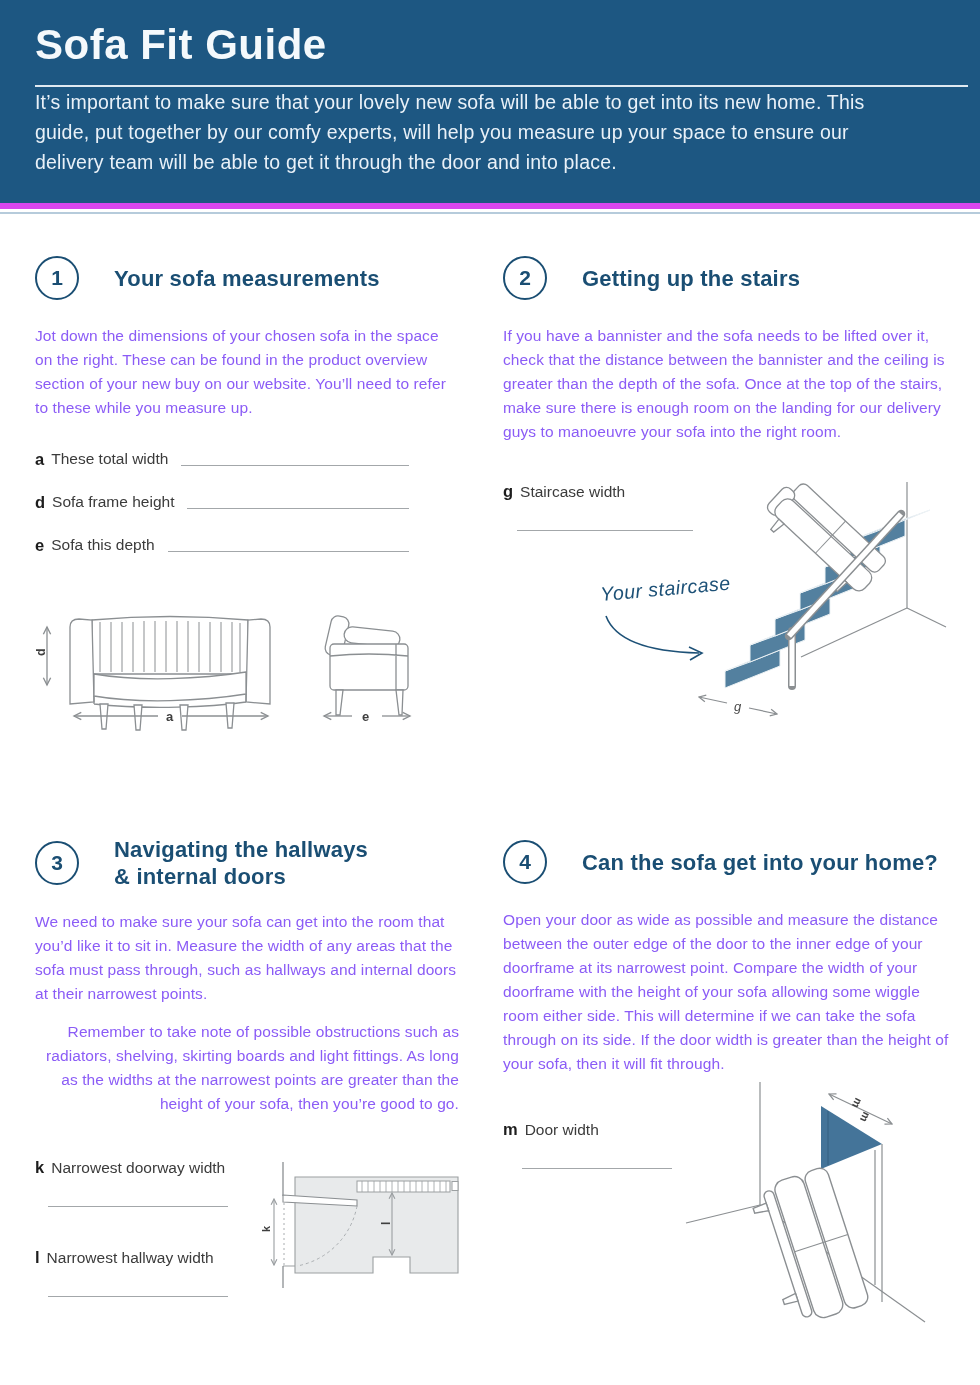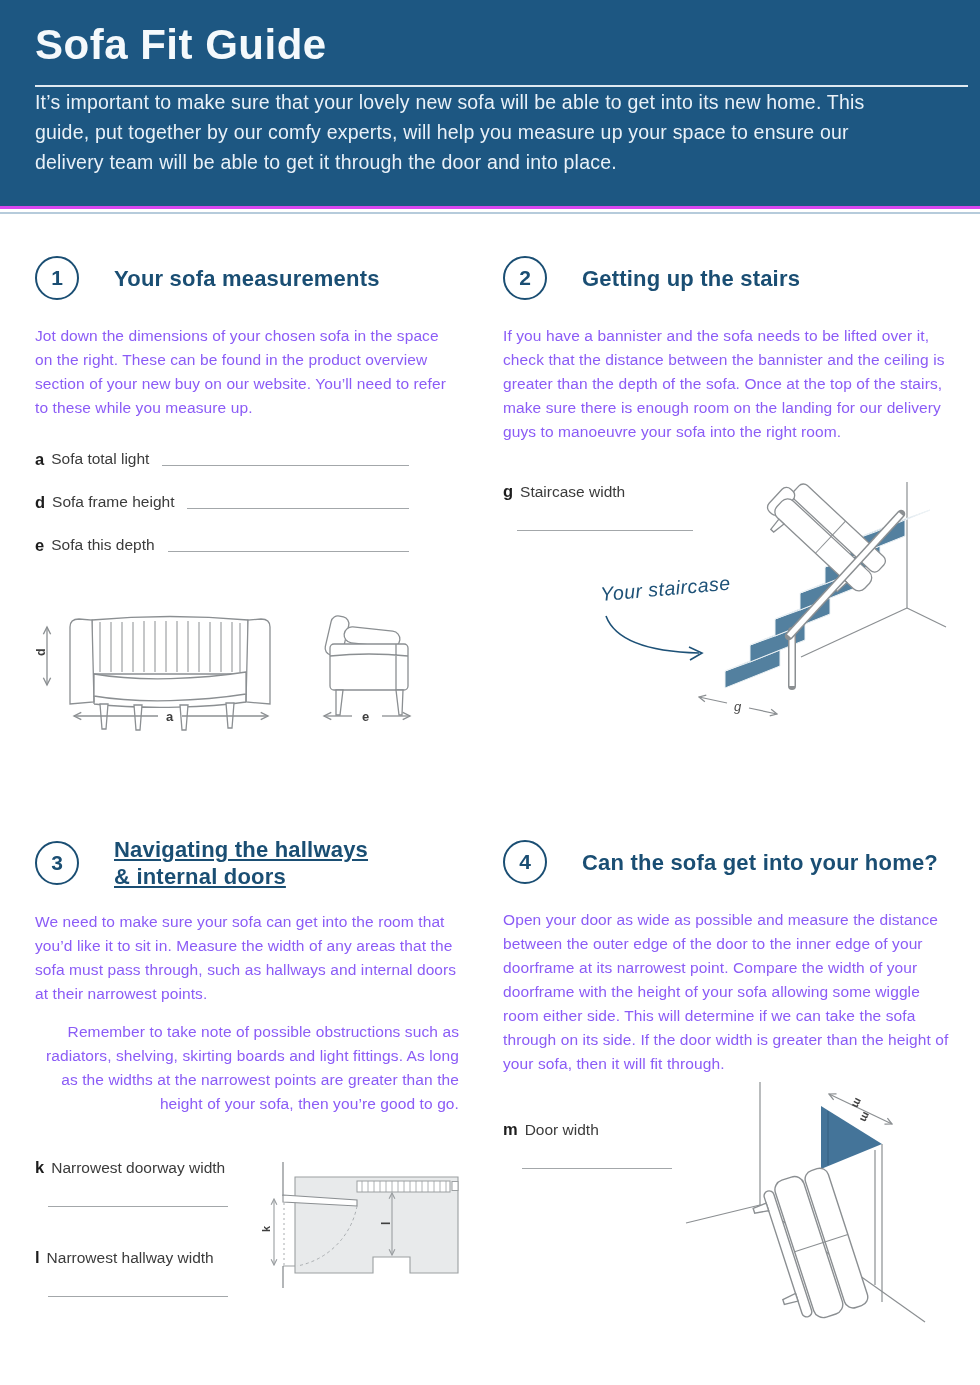--- a/index.html
+++ b/index.html
@@ -11,7 +11,7 @@
   
   .header {
     position:absolute; left:0; top:0; width:980px; height:209px;
-    background:#1d5782; border-bottom:3px solid #d946ef;
+    background:#1d5782; border-bottom:6px solid #d946ef;
     padding:20px 12px 0 35px; color:#fff;
   }
   .header-shadow { position:absolute; left:0; top:212px; width:980px; height:2px; background:#b6cbdb; }

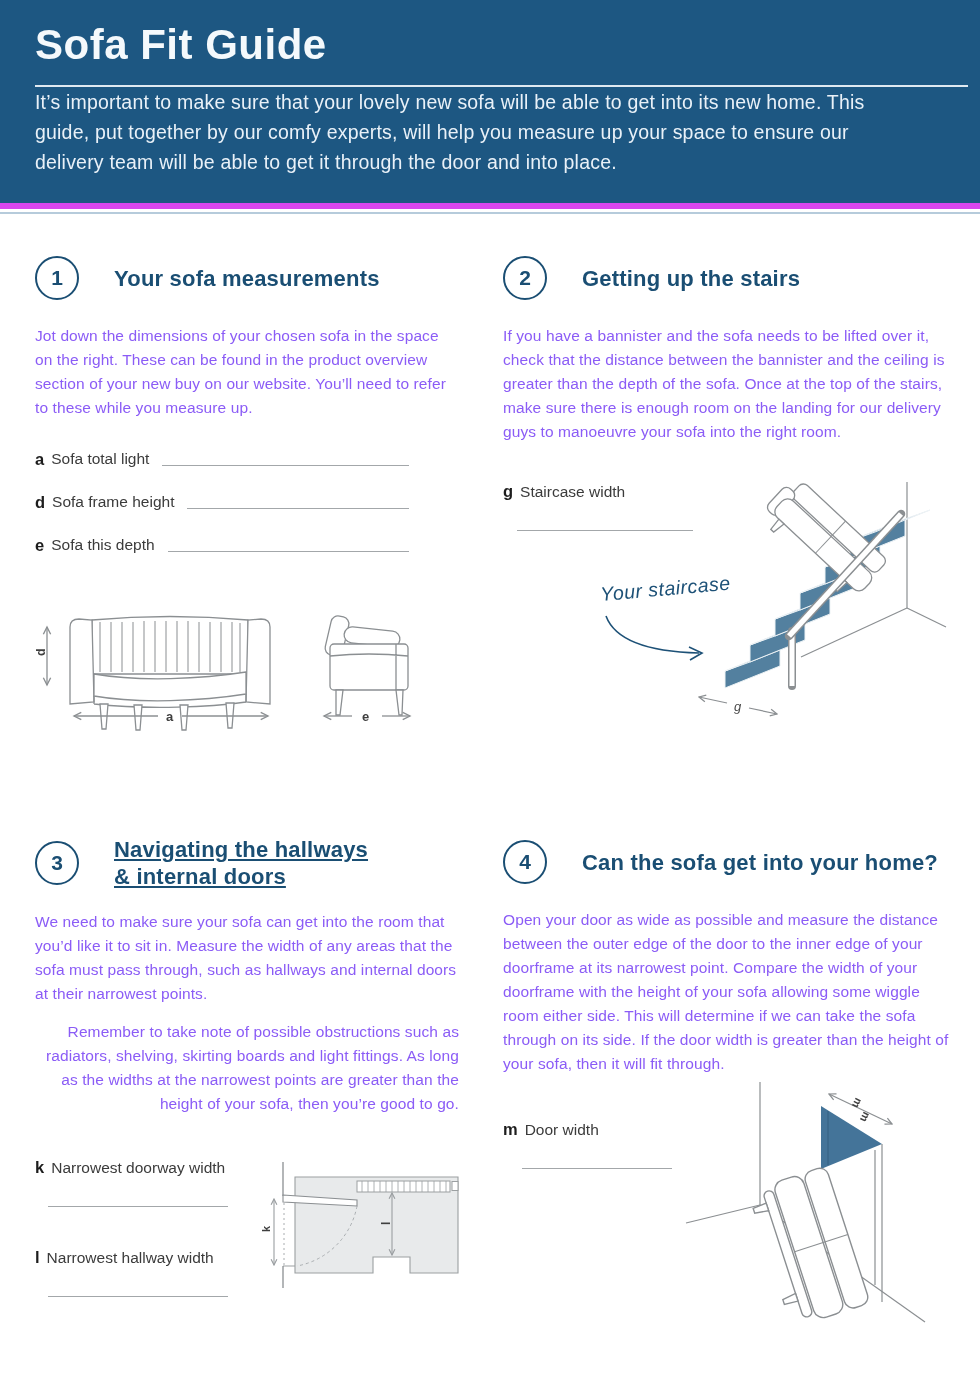--- a/index.html
+++ b/index.html
@@ -85,7 +85,7 @@
     <div class="inline-fields">
       <div class="inline-field">
         <span class="f-letter">a</span>
-        <span class="f-label">Sofa total light</span>
+        <span class="f-label">These total width</span>
         <span class="f-line"></span>
       </div>
       <div class="inline-field">

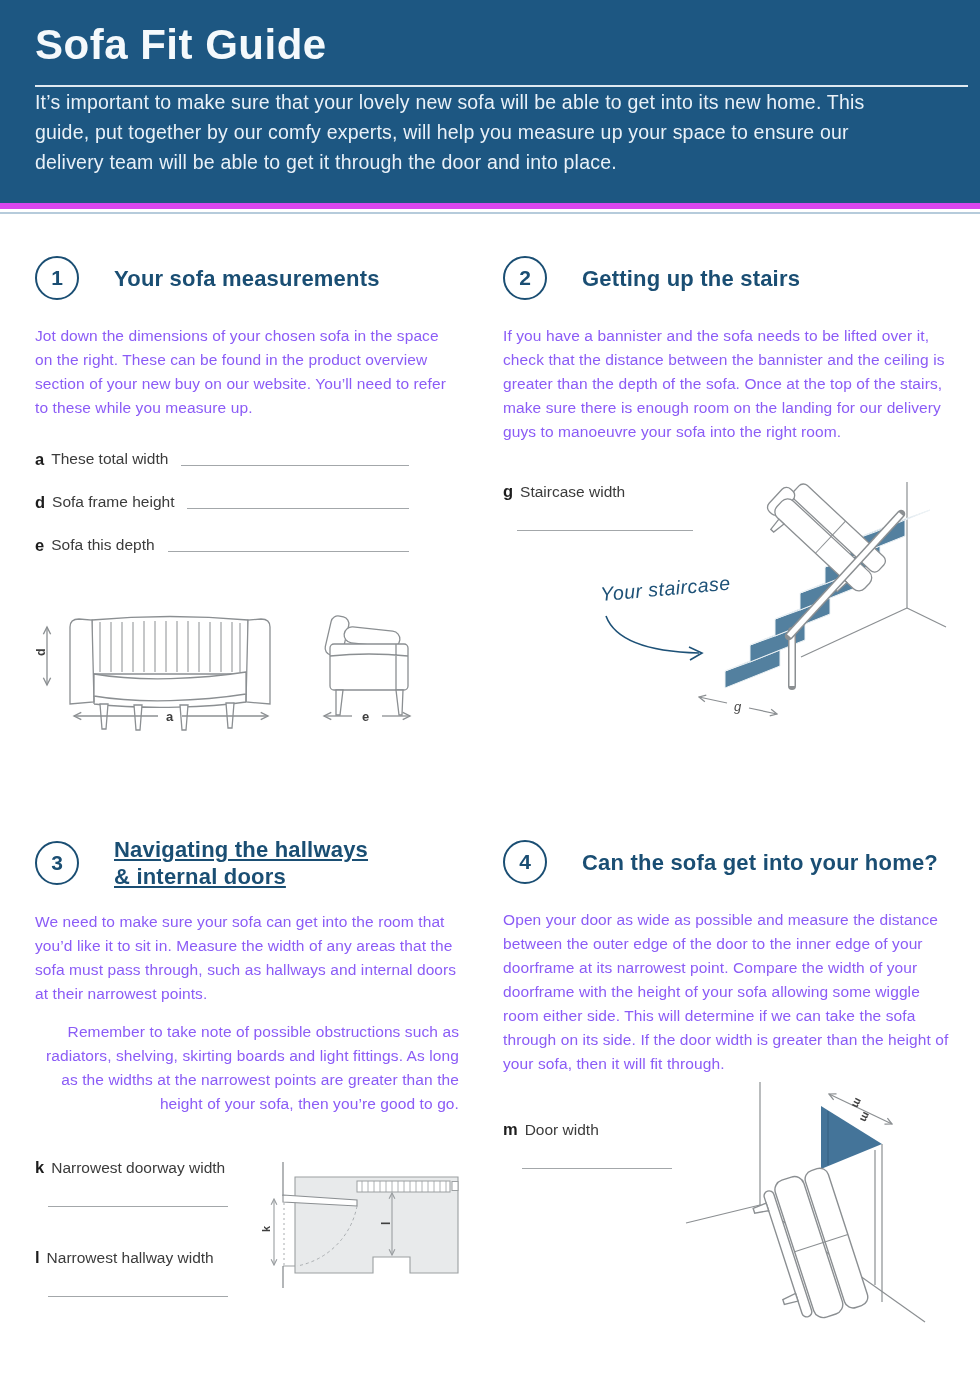--- a/index.html
+++ b/index.html
@@ -31,7 +31,7 @@
     font-size:21px; font-weight:bold;
   }
   .sec-title { font-size:22px; font-weight:bold; line-height:27px; letter-spacing:.2px;margin-left:19px; }
-  .sec-title span { display:block;text-decoration:underline; }
+  .sec-title span { display:block; }
   .body-text { font-size:15.5px; line-height:24px; color:#8b5cf6; letter-spacing:.1px; }
   .s1 .sec-head, .s2 .sec-head { margin-bottom:24px; }
   .s3 .sec-head { margin-bottom:20px; }

